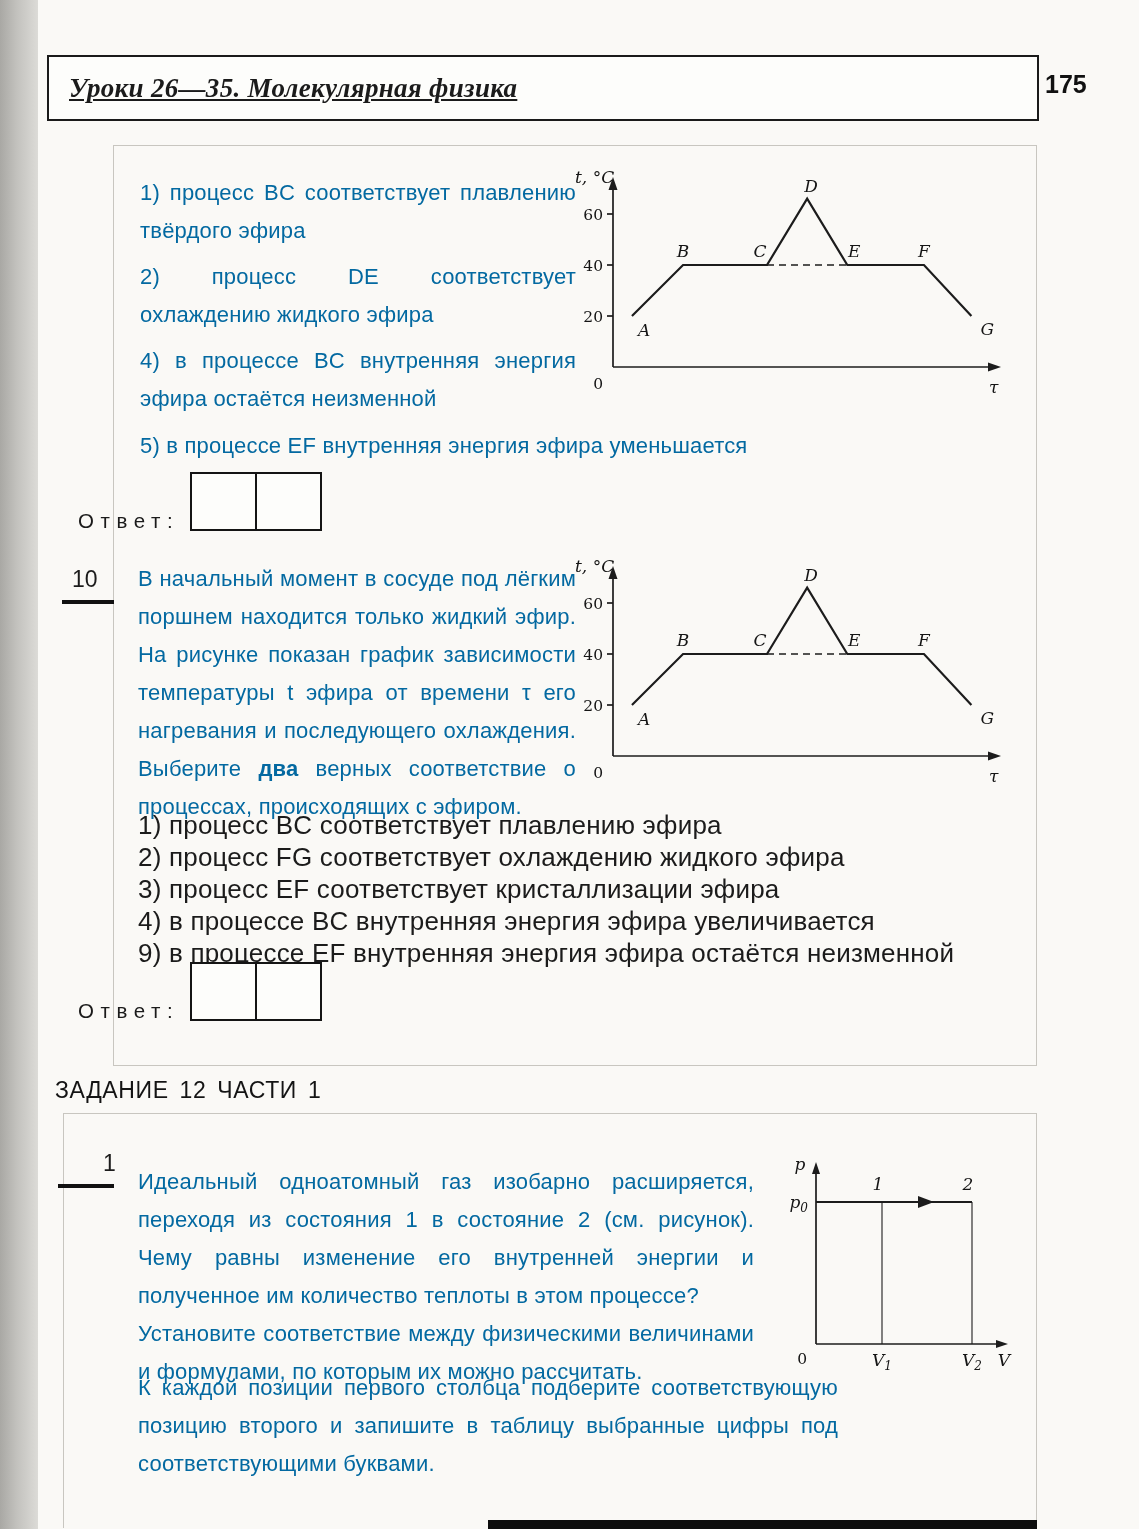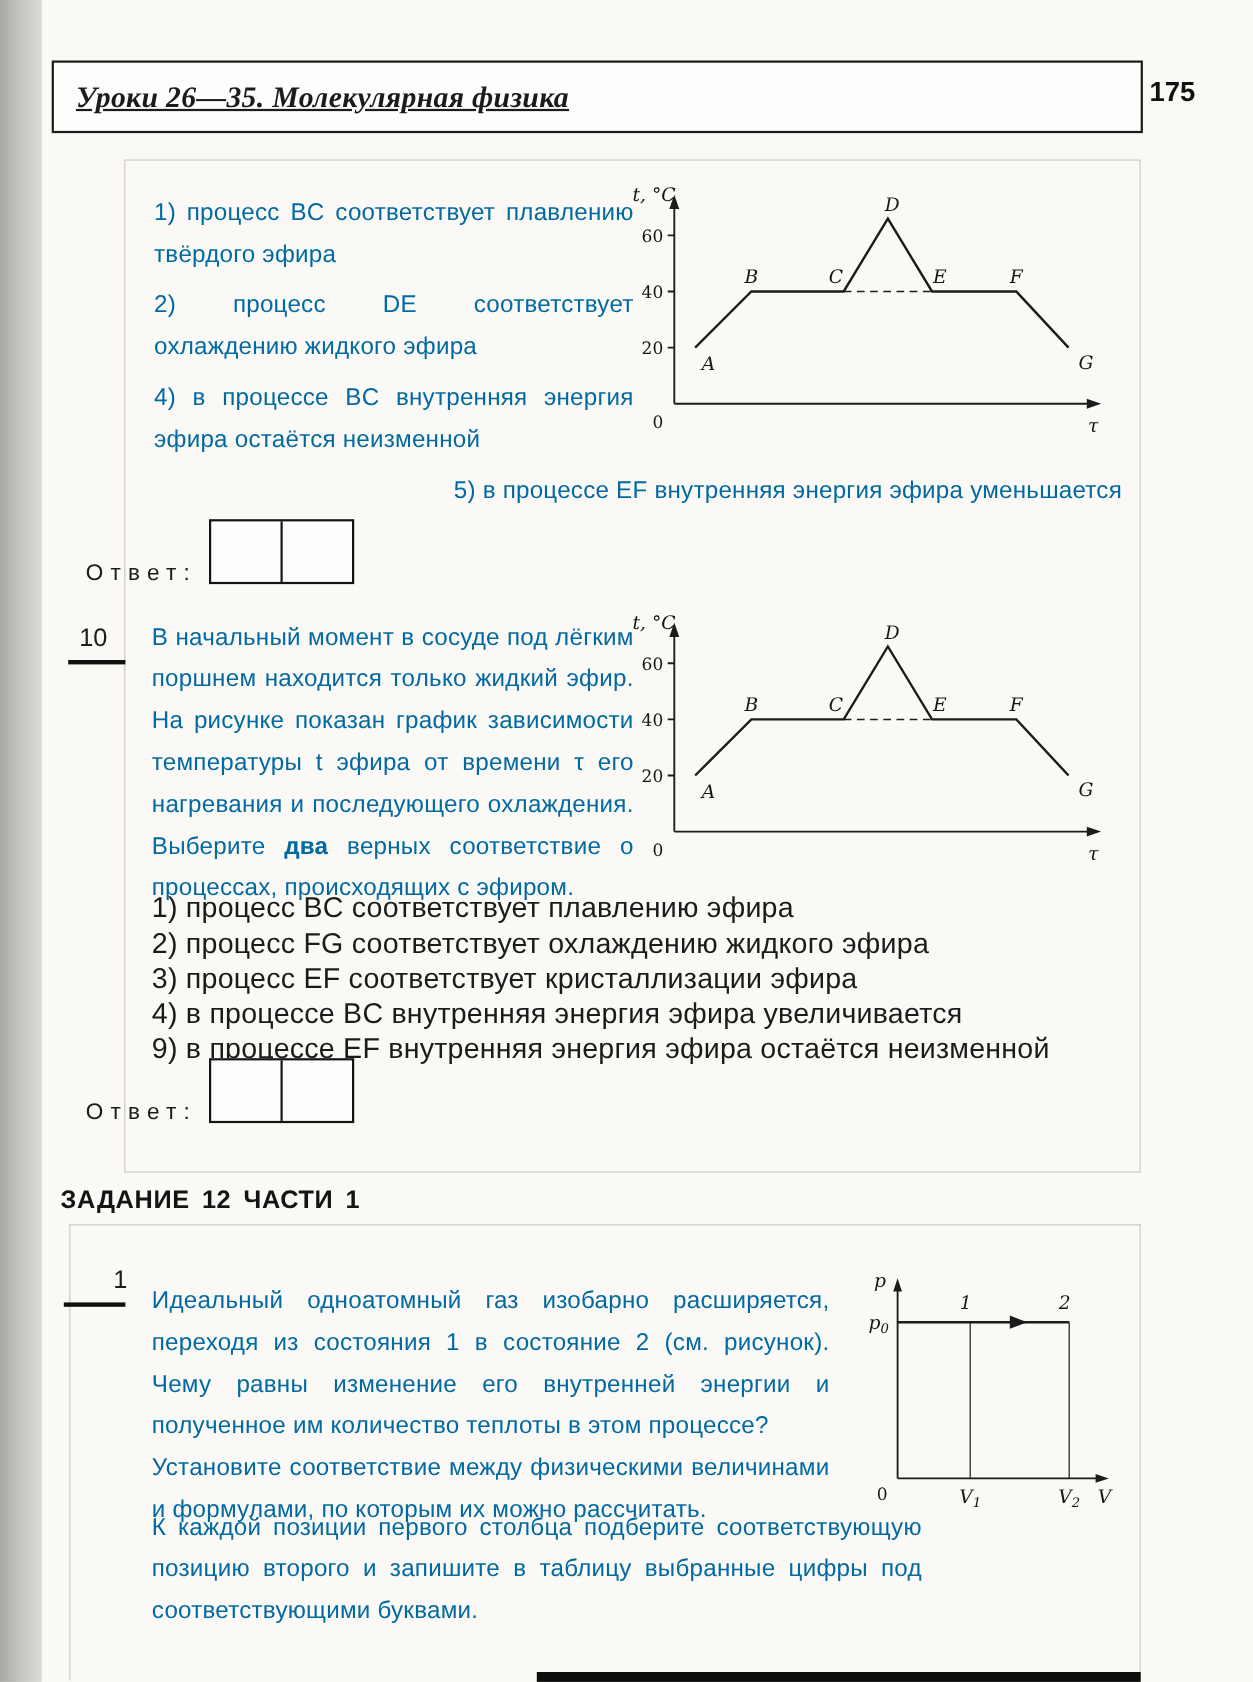--- a/index.html
+++ b/index.html
@@ -22,7 +22,7 @@
   .body-text{font-size:22px;line-height:38px;letter-spacing:0.2px;text-align:justify;color:#0369a1;}
   .q9-options{position:absolute;left:140px;top:174px;width:436px;}
   .q9-options p{margin:0 0 8px 0;}
-  .q9-opt5{position:absolute;left:140px;top:427px;width:880px;margin:0;text-align:right;}
+  .q9-opt5{position:absolute;left:140px;top:427px;width:880px;margin:0;text-align:left;}
 
   .phase-chart{position:absolute;width:445px;height:240px;}
   #chart1{left:565px;top:163px;}

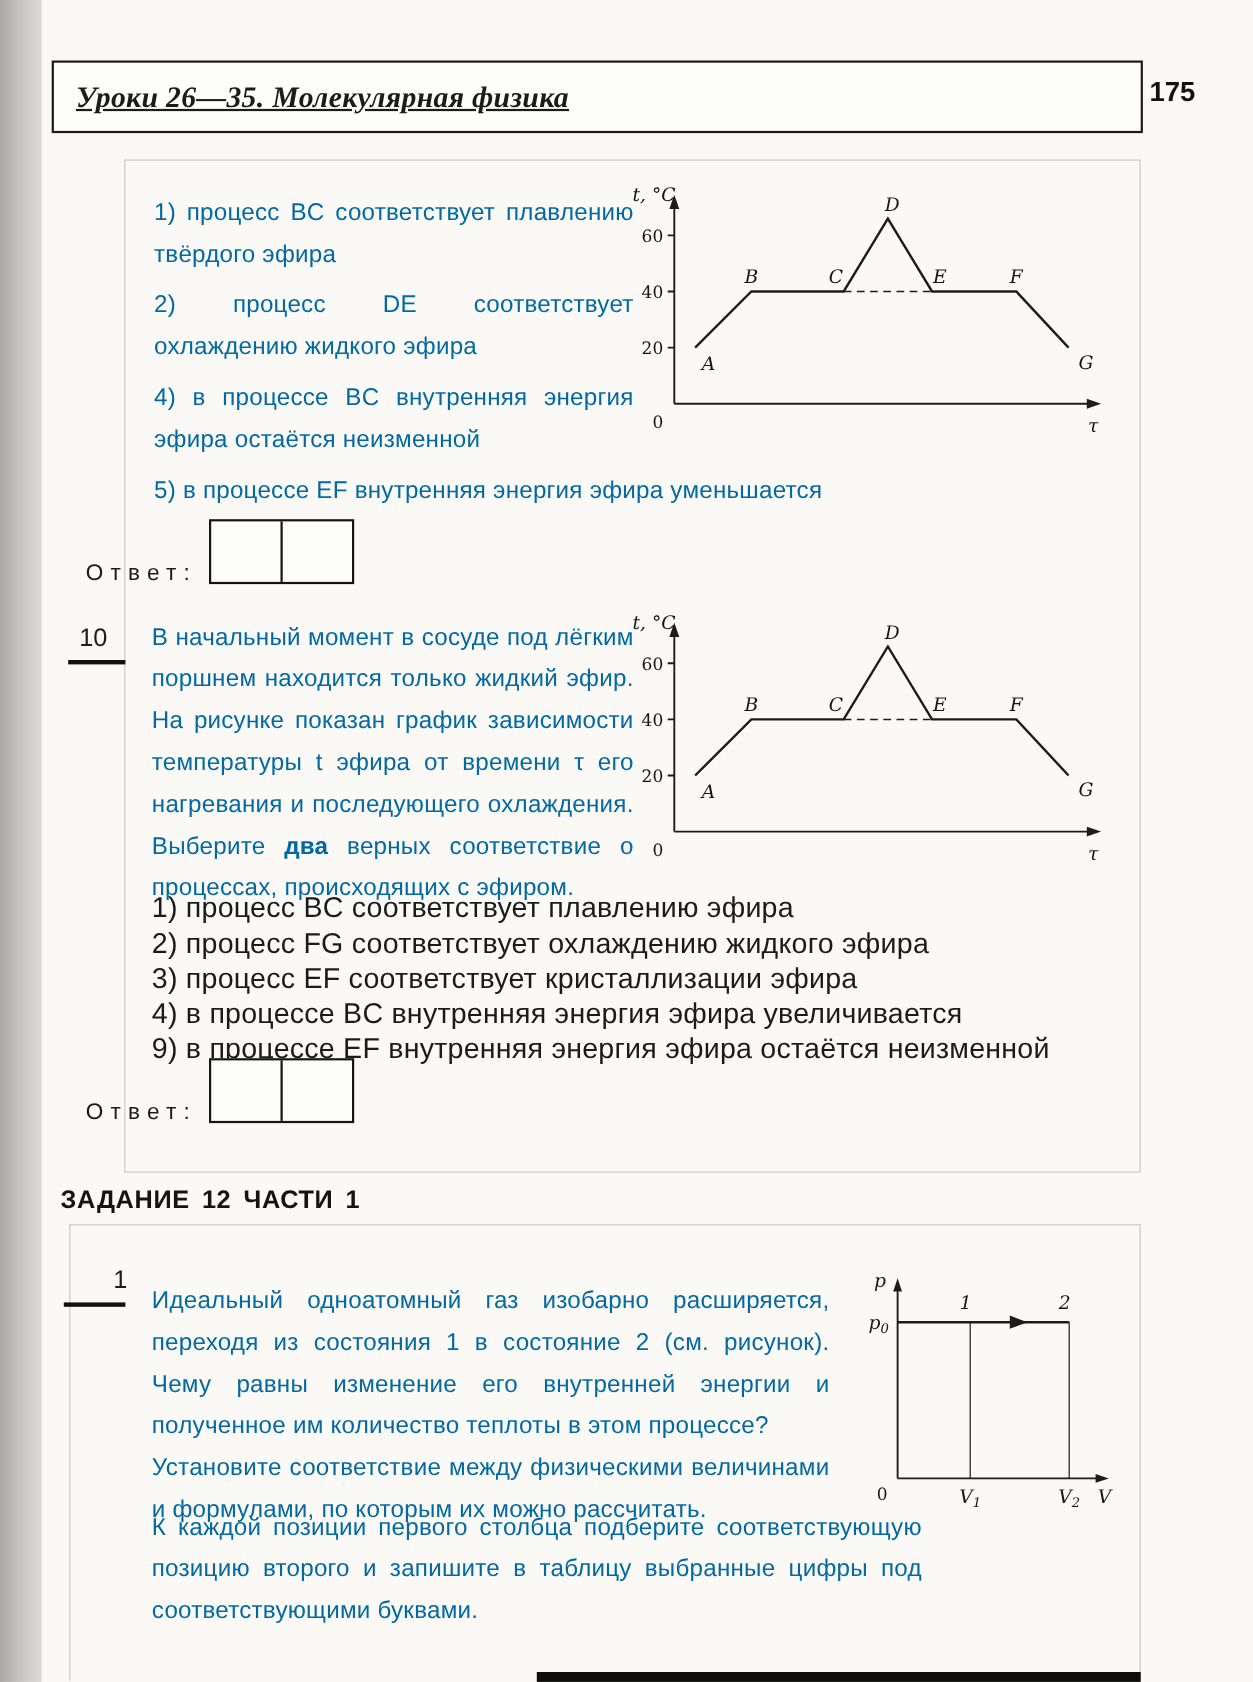--- a/index.html
+++ b/index.html
@@ -49,7 +49,7 @@
   .q10-options{position:absolute;left:138px;top:812px;width:890px;}
   .q10-options p{margin:0 0 5px 0;text-align:left;font-size:26px;line-height:27px;letter-spacing:0.2px;}
 
-  .section-heading{position:absolute;left:55px;top:1077px;font-size:23px;font-weight:bold;
+  .section-heading{position:absolute;left:55px;top:1077px;font-size:23px;font-weight:normal;
     letter-spacing:0.6px;word-spacing:4px;color:#141414;}
 
   .q1-text{position:absolute;left:138px;top:1147px;width:616px;margin-top:16px;}

